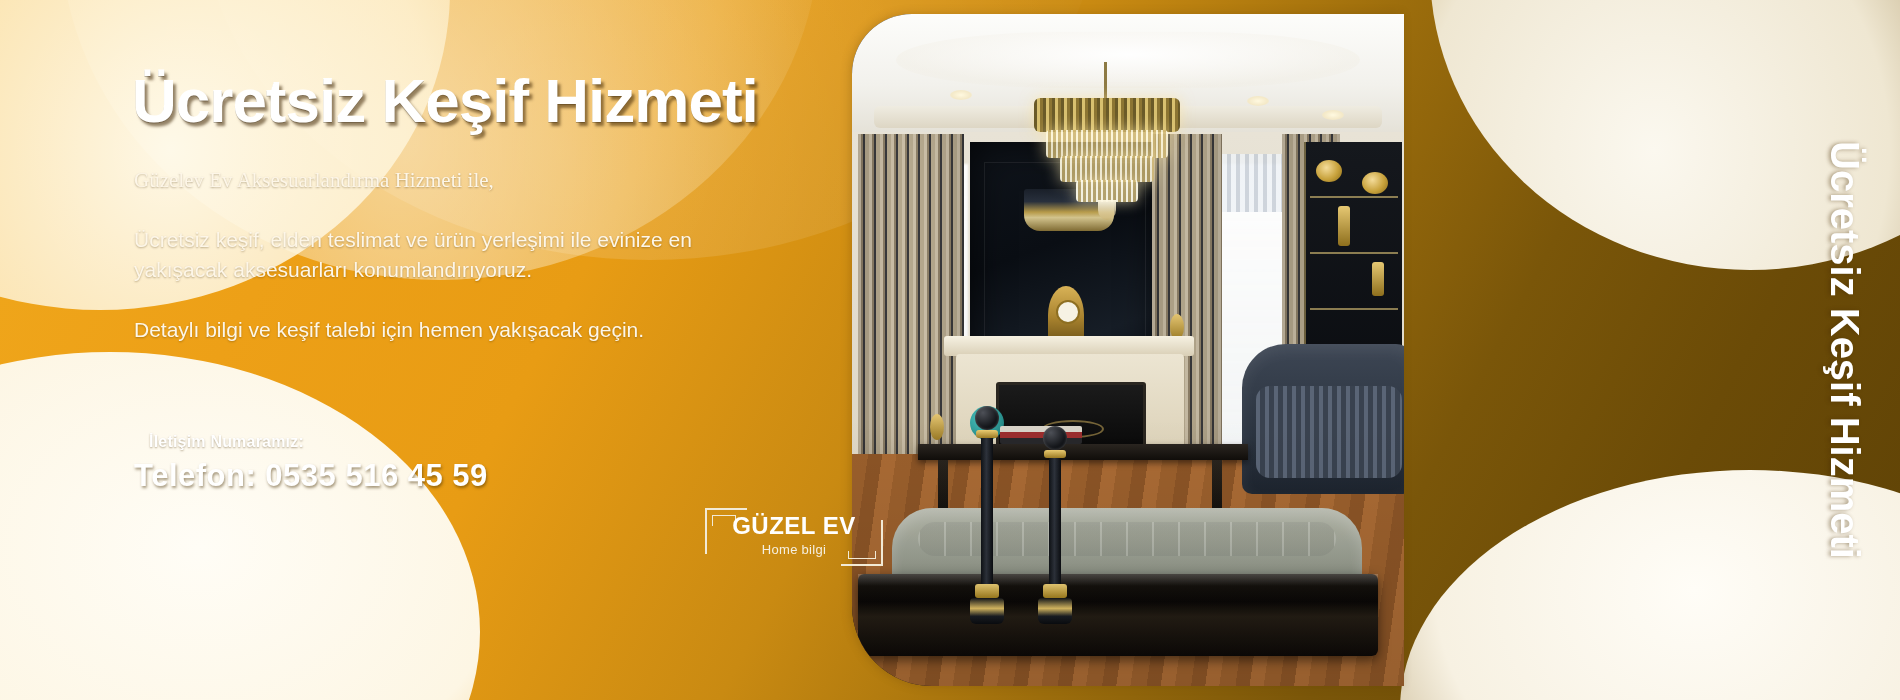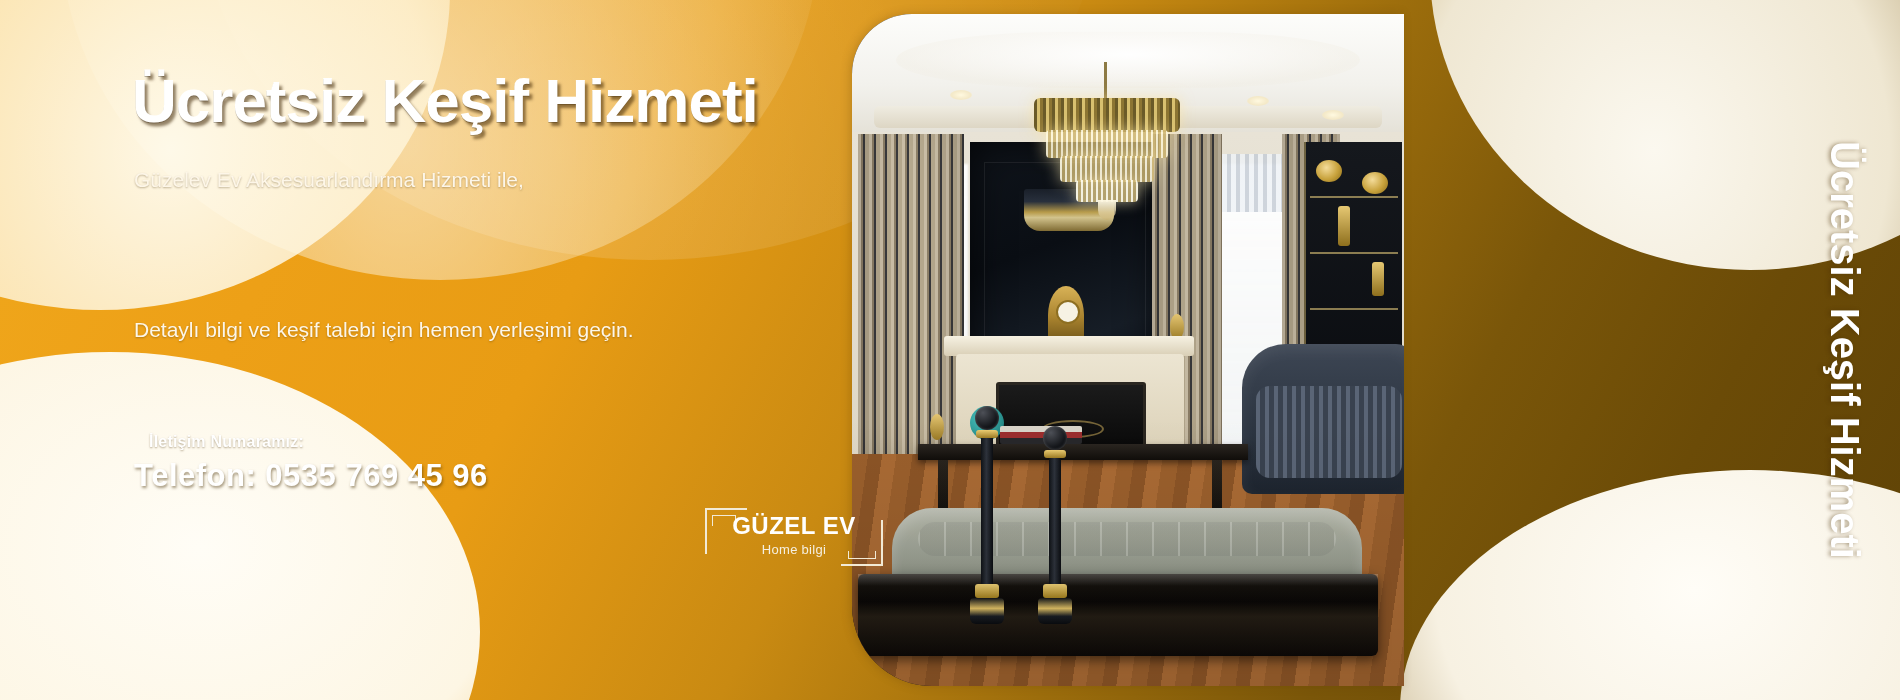--- a/index.html
+++ b/index.html
@@ -68,7 +68,7 @@
   }
 
   .para { position:absolute; left:2px; color:#fdf6e8; font-size:21px; line-height:1.45; font-weight:400; text-shadow:0 1px 2px rgba(70,45,0,.35); }
-  .para-1 { top:165px; }
+  .para-1 { top:165px;font-family:Liberation Serif, serif; }
   .para-2 { top:225px; width:620px; }
   .para-3 { top:315px; }
 

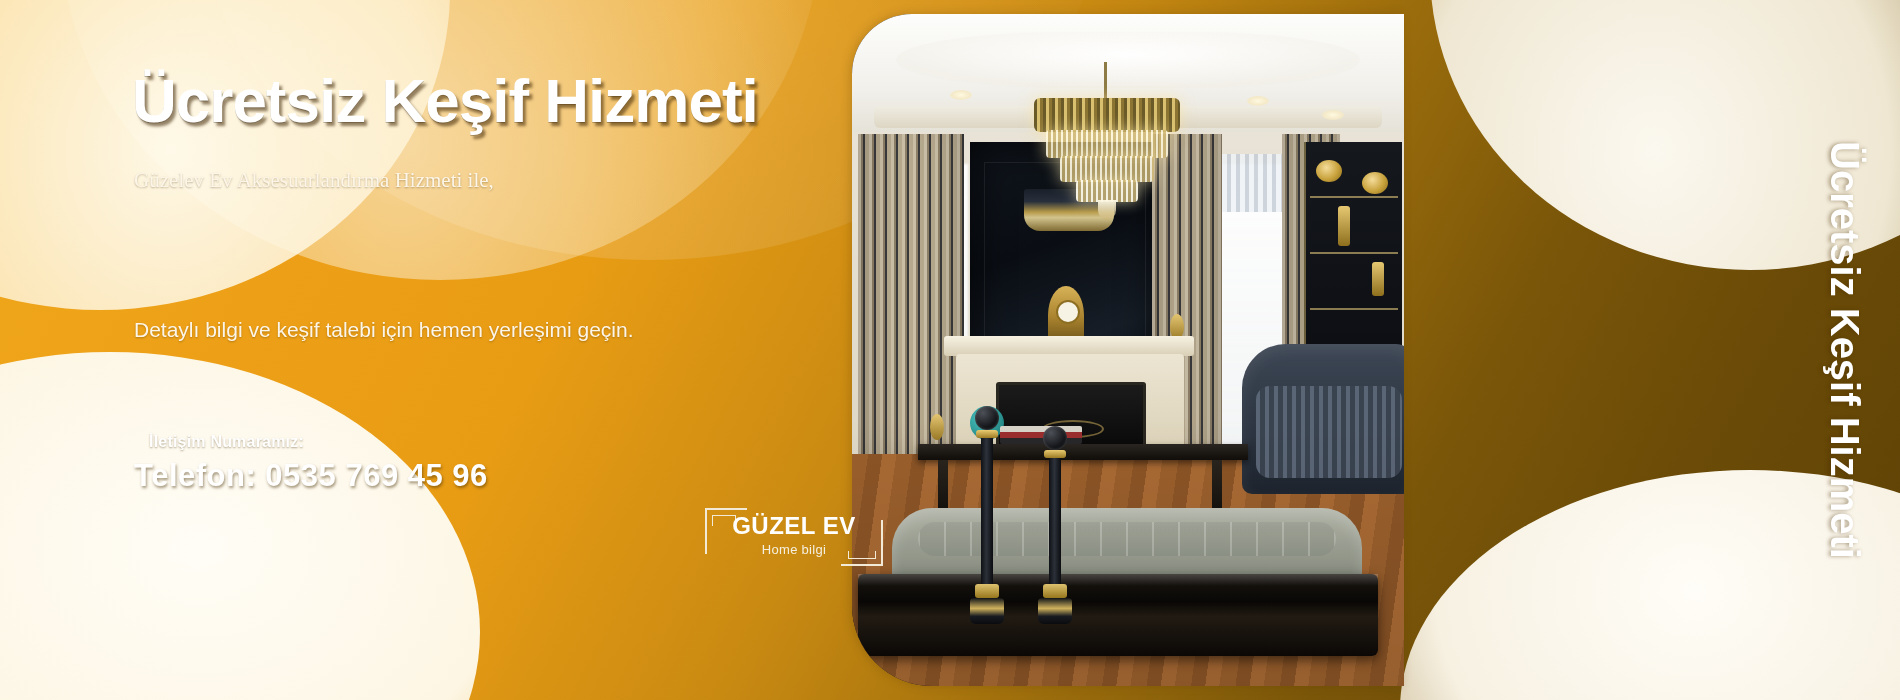--- a/index.html
+++ b/index.html
@@ -436,6 +436,7 @@
   <div class="content">
     <div class="headline">Ücretsiz Keşif Hizmeti</div>
     <div class="para para-1">Güzelev Ev Aksesuarlandırma Hizmeti ile,</div>
+    <div class="para para-2">Ücretsiz keşif, elden teslimat ve ürün yerleşimi ile evinize en yakışacak aksesuarları konumlandırıyoruz.</div>
     <div class="para para-3">Detaylı bilgi ve keşif talebi için hemen yerleşimi geçin.</div>
     <div class="contact-label">İletişim Numaramız:</div>
     <div class="contact-phone">Telefon: 0535 769 45 96</div>

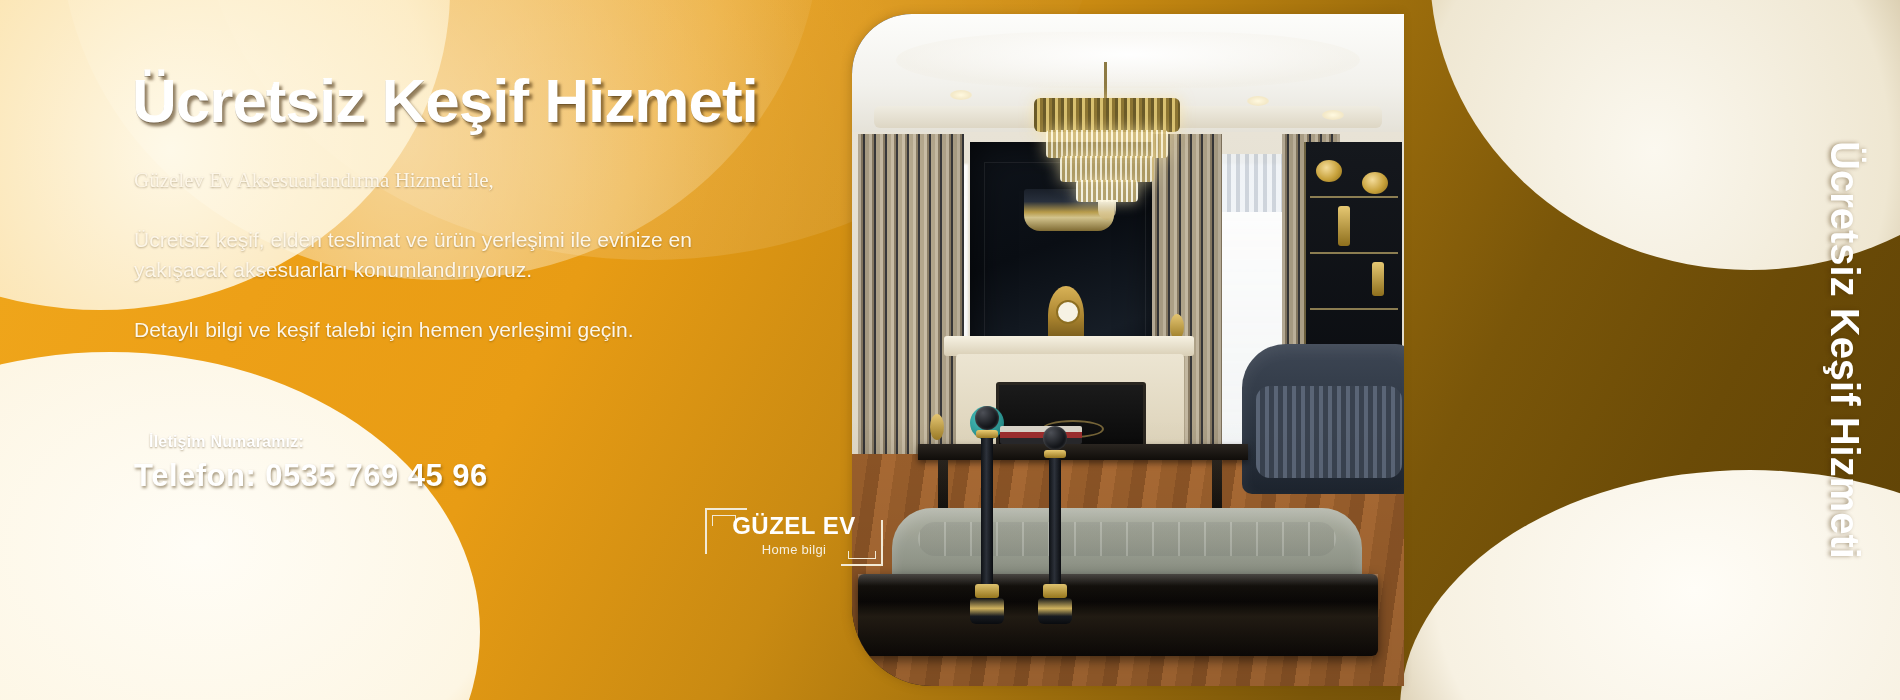--- a/index.html
+++ b/index.html
@@ -437,7 +437,7 @@
     <div class="headline">Ücretsiz Keşif Hizmeti</div>
     <div class="para para-1">Güzelev Ev Aksesuarlandırma Hizmeti ile,</div>
     <div class="para para-2">Ücretsiz keşif, elden teslimat ve ürün yerleşimi ile evinize en yakışacak aksesuarları konumlandırıyoruz.</div>
-    <div class="para para-3">Detaylı bilgi ve keşif talebi için hemen yerleşimi geçin.</div>
+    <div class="para para-3">Detaylı bilgi ve keşif talebi için hemen yakışacak geçin.</div>
     <div class="contact-label">İletişim Numaramız:</div>
     <div class="contact-phone">Telefon: 0535 769 45 96</div>
   </div>

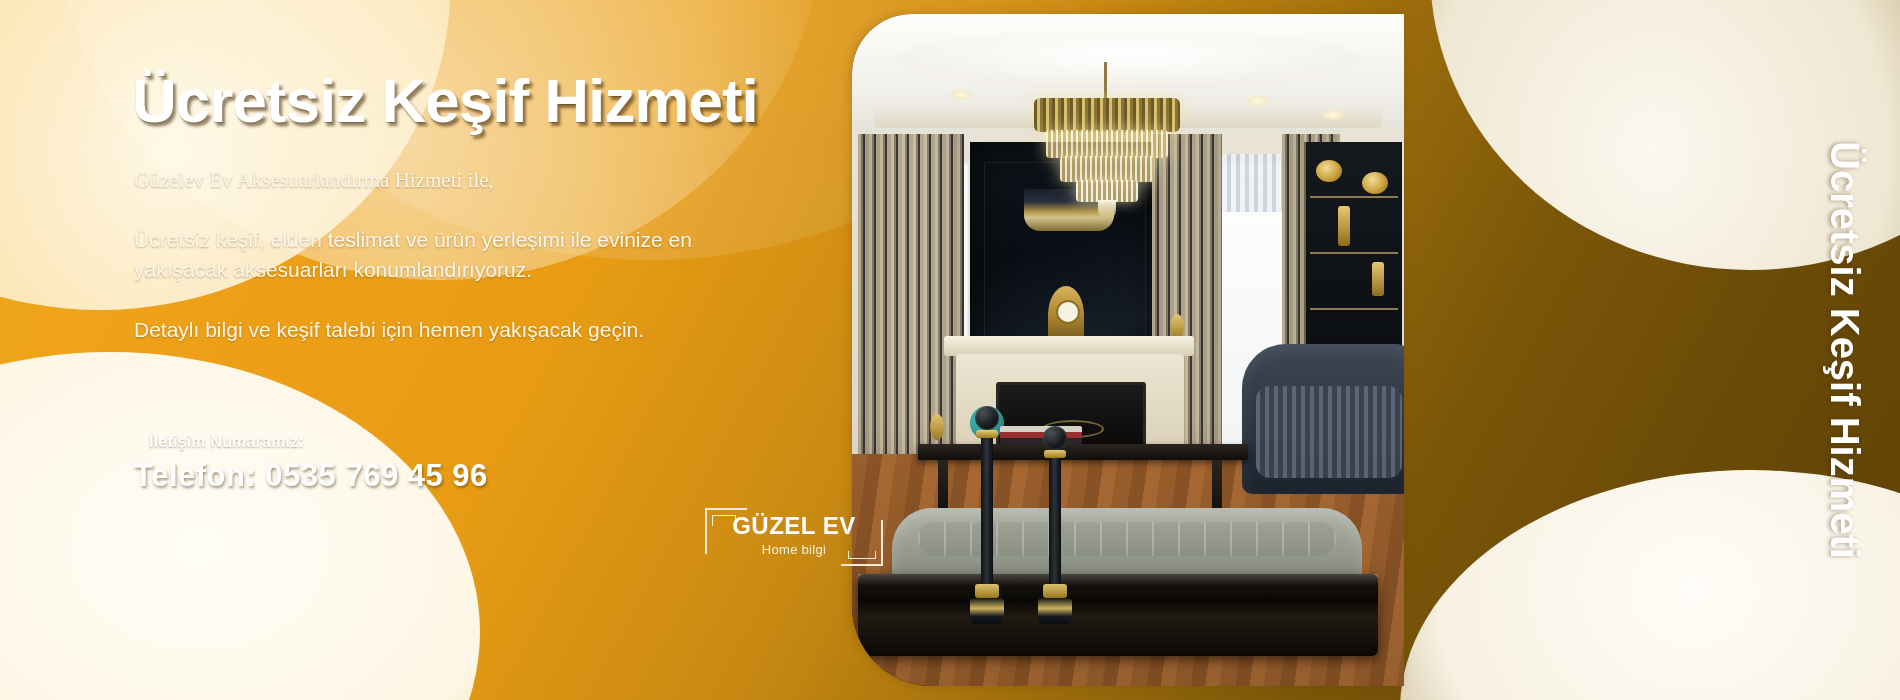--- a/index.html
+++ b/index.html
@@ -439,7 +439,7 @@
     <div class="para para-2">Ücretsiz keşif, elden teslimat ve ürün yerleşimi ile evinize en yakışacak aksesuarları konumlandırıyoruz.</div>
     <div class="para para-3">Detaylı bilgi ve keşif talebi için hemen yakışacak geçin.</div>
     <div class="contact-label">İletişim Numaramız:</div>
-    <div class="contact-phone">Telefon: 0535 769 45 96</div>
+    <div class="contact-phone">Telefon: 0535 516 45 59</div>
   </div>
 
   <div class="logo">

